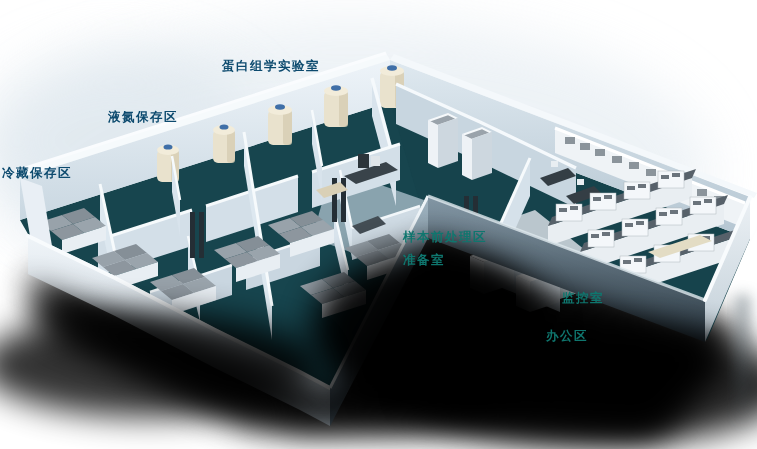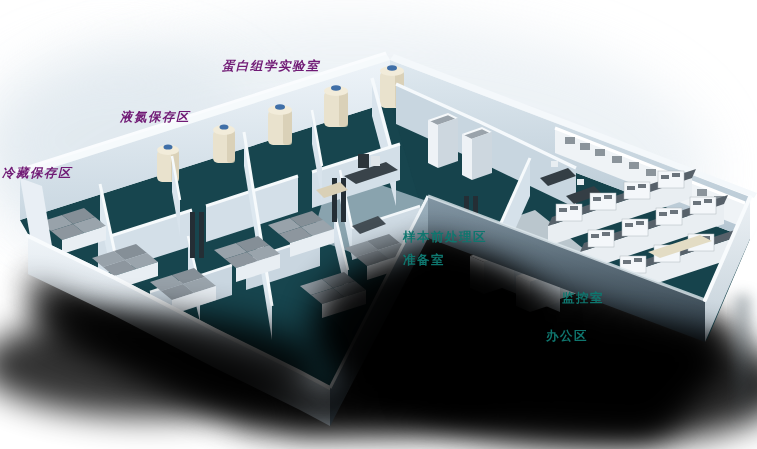--- a/index.html
+++ b/index.html
@@ -12,7 +12,7 @@
     position:absolute;font-weight:bold;font-size:12.5px;line-height:1;
     letter-spacing:1.5px;white-space:nowrap;user-select:none;
   }
-  .lbl.dark{color:#701a75;font-style:italic;}
+  .lbl.dark{color:#0c4a6e;}
   .lbl.light{color:#0f766e;}
 </style>
 </head>

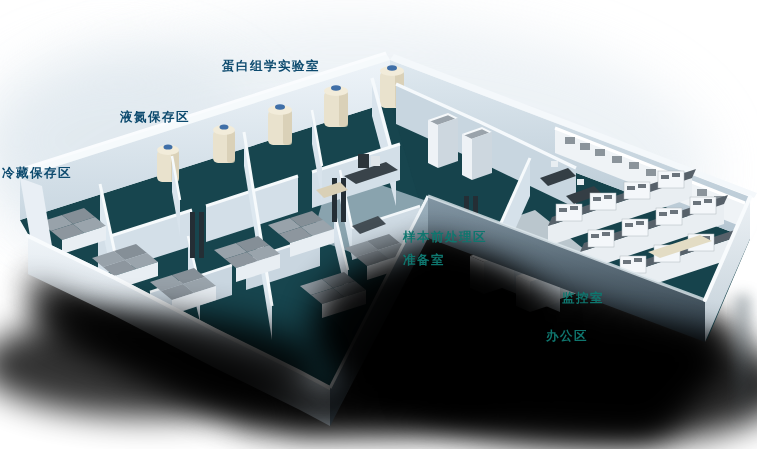--- a/index.html
+++ b/index.html
@@ -382,7 +382,7 @@
 </svg>
 
 <div class="lbl dark" style="left:222px;top:60px;">蛋白组学实验室</div>
-<div class="lbl dark" style="left:120px;top:111px;">液氮保存区</div>
+<div class="lbl dark" style="left:108px;top:111px;">液氮保存区</div>
 <div class="lbl dark" style="left:2px;top:167px;">冷藏保存区</div>
 <div class="lbl light" style="left:403px;top:231px;">样本前处理区</div>
 <div class="lbl light" style="left:403px;top:254px;">准备室</div>

